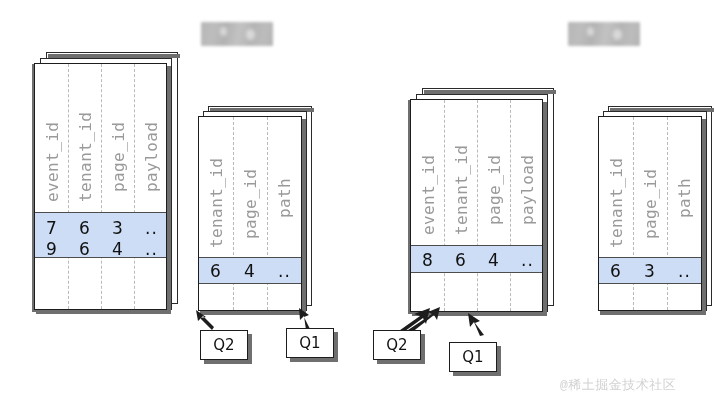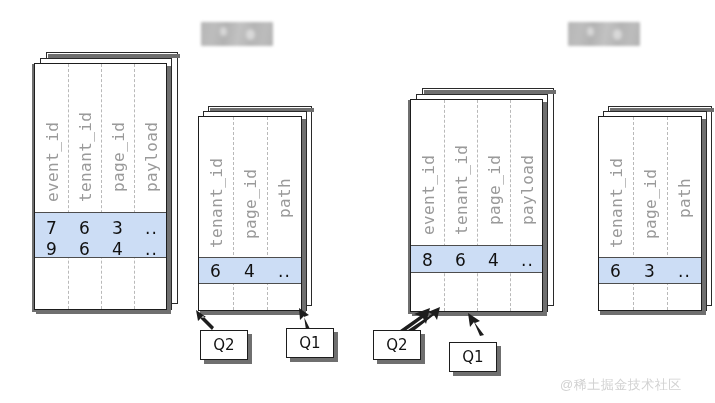--- a/index.html
+++ b/index.html
@@ -102,7 +102,7 @@
     position:absolute;
     color:#d2d2d2;
     font-size:13px;
-    font-family:Liberation Sans, sans-serif;
+    font-family:Liberation Mono, monospace;
     white-space:nowrap;
     letter-spacing:.5px;
   }

